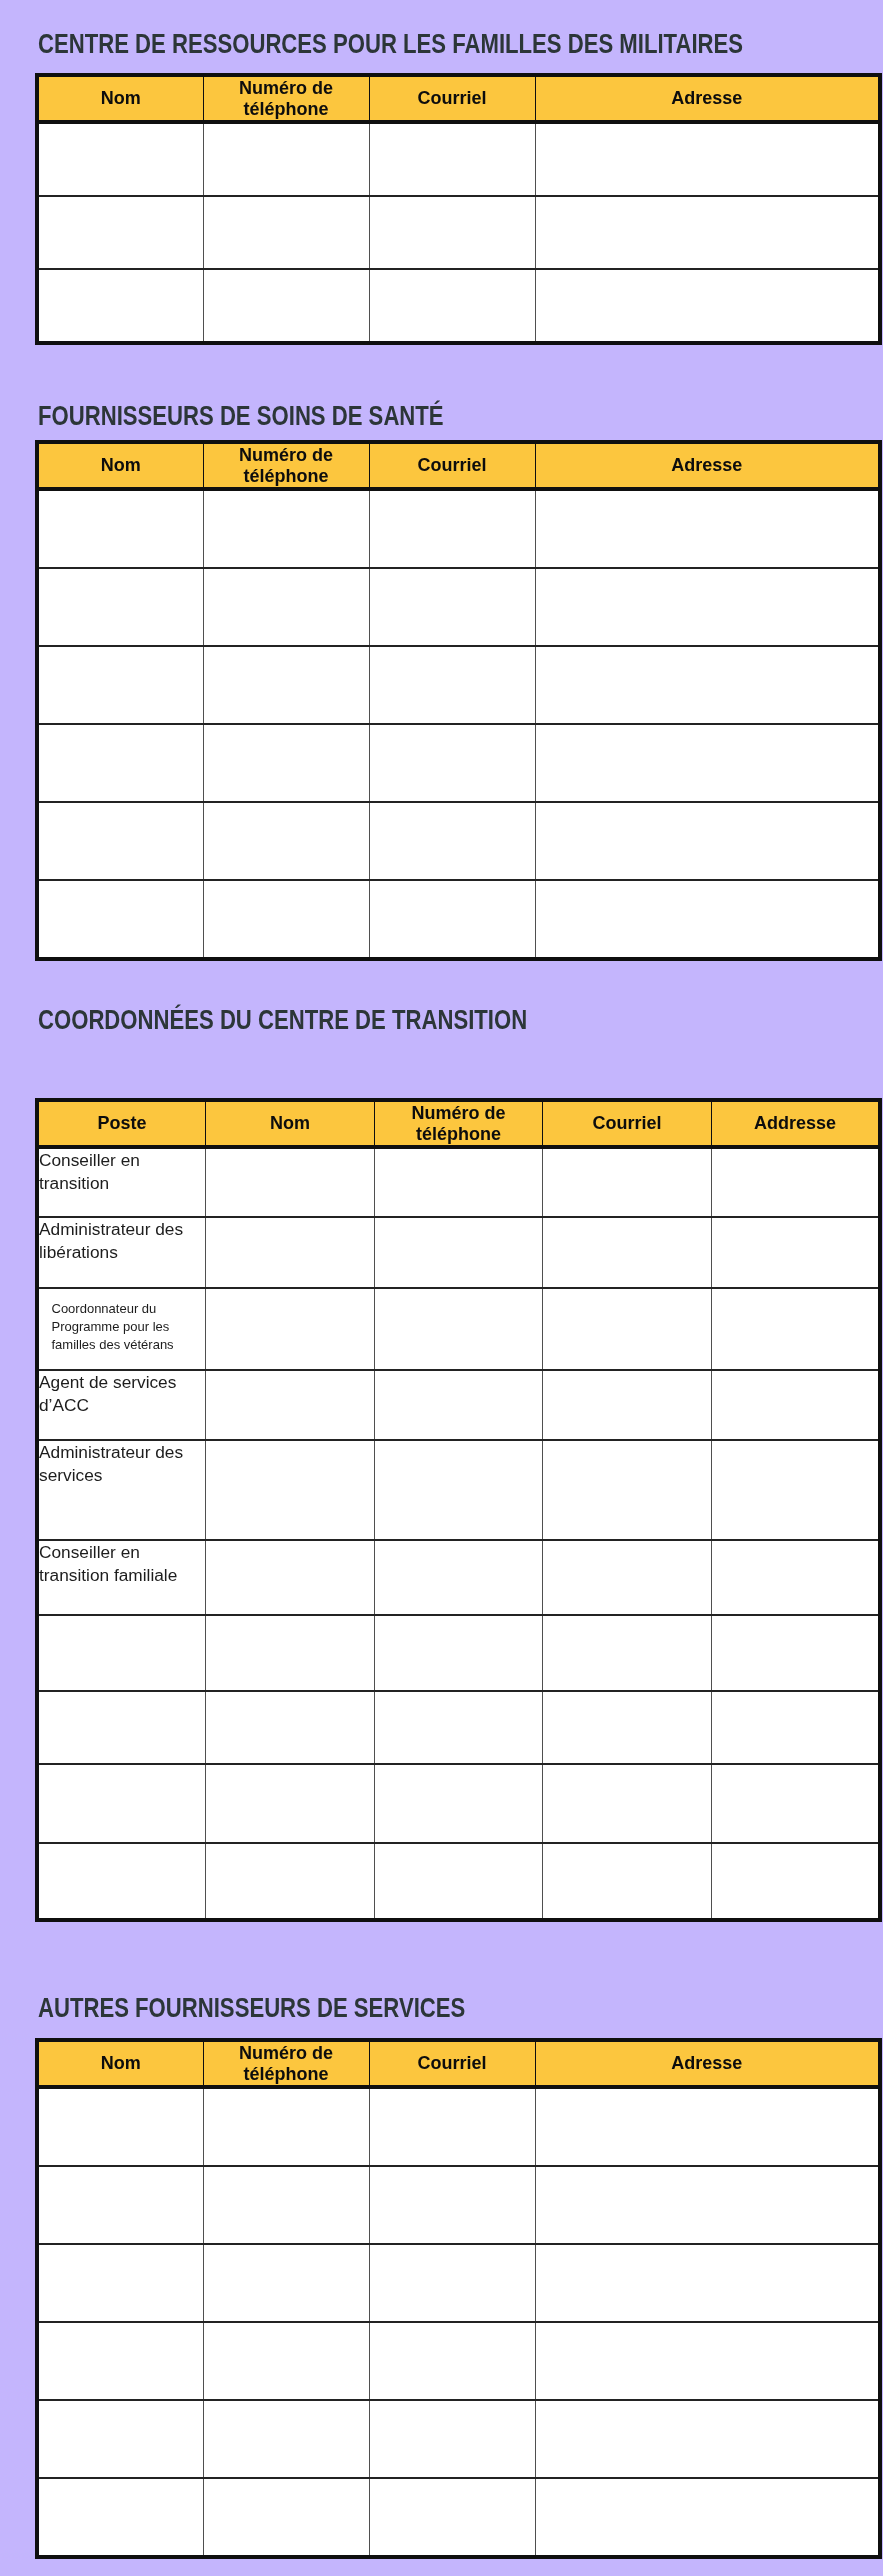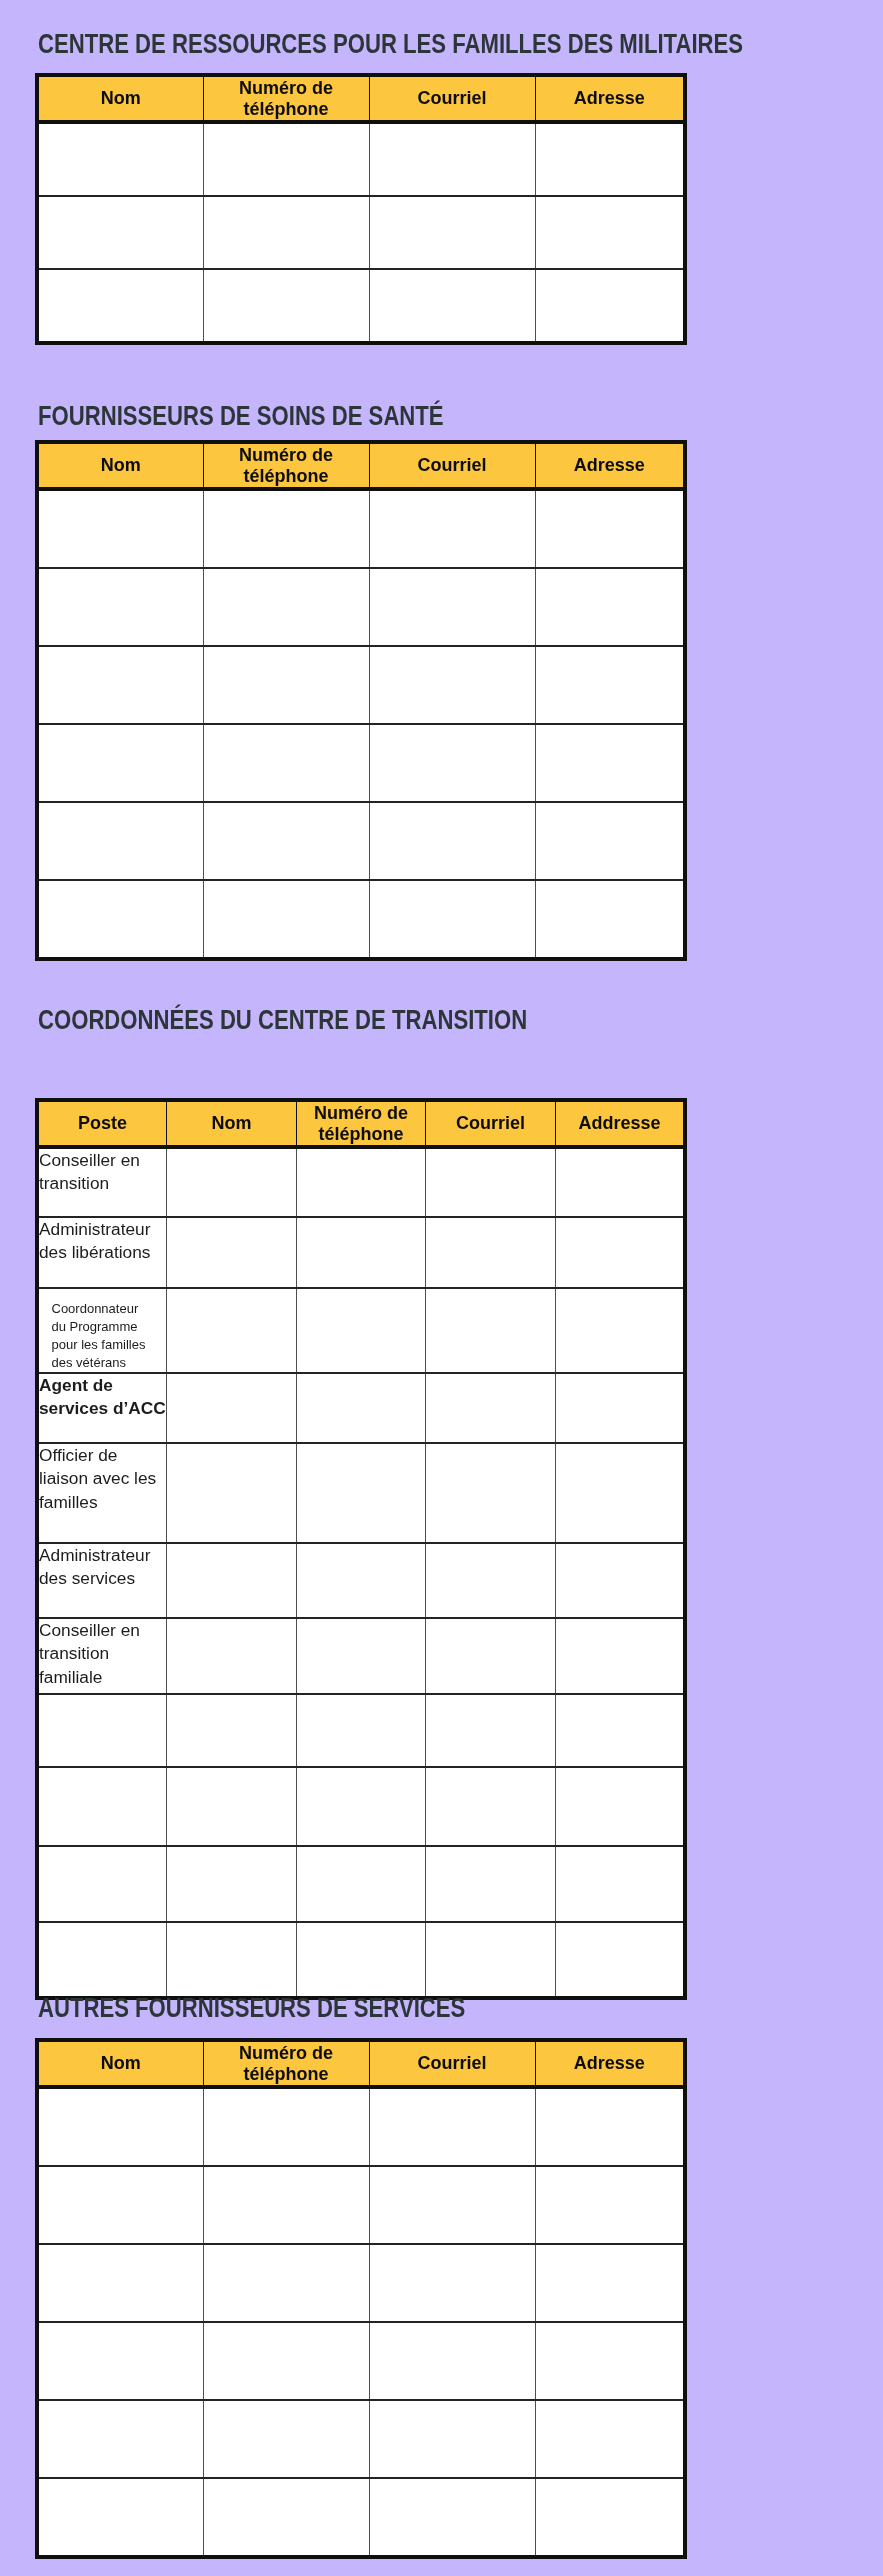--- a/index.html
+++ b/index.html
@@ -24,7 +24,7 @@
 
   table.sheet{
     position:absolute;left:35px;
-    width:652px;
+    width:847px;
     border-collapse:collapse;table-layout:fixed;
     background:#ffffff;
     border:4.2px solid #0f0f0f;

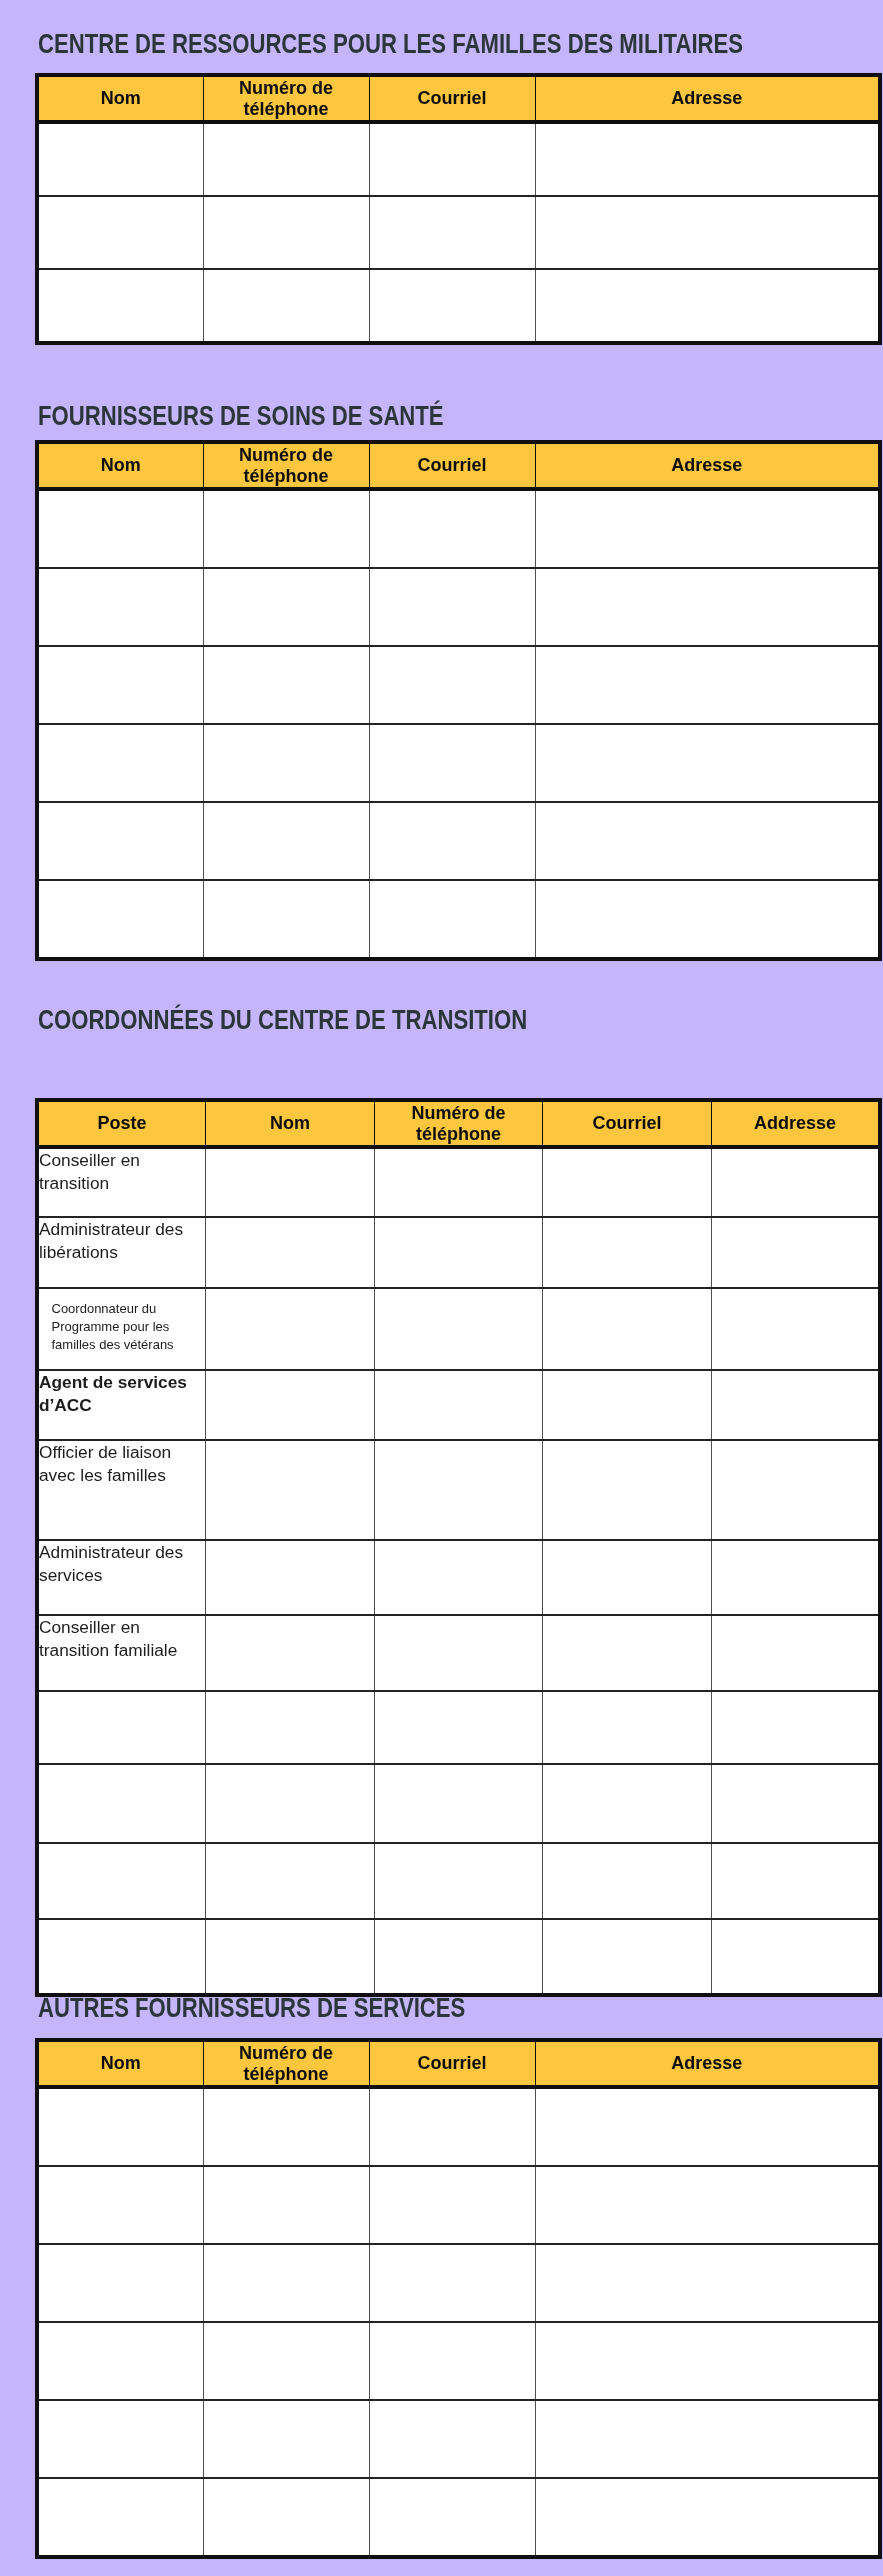--- a/index.html
+++ b/index.html
@@ -64,7 +64,7 @@
   #table-2 tbody tr:nth-child(1) td{height:67px;}
   #table-2 tbody tr:nth-child(2) td{height:69px;}
   #table-2 tbody tr:nth-child(3) td{height:69px;}
-  #table-2 tbody tr:nth-child(4) td{height:68px;font-weight:bold;}
+  #table-2 tbody tr:nth-child(4) td{height:68px;}
   #table-2 tbody tr:nth-child(5) td{height:98px;}
   #table-2 tbody tr:nth-child(6) td{height:73px;}
   #table-2 tbody tr:nth-child(7) td{height:74px;}

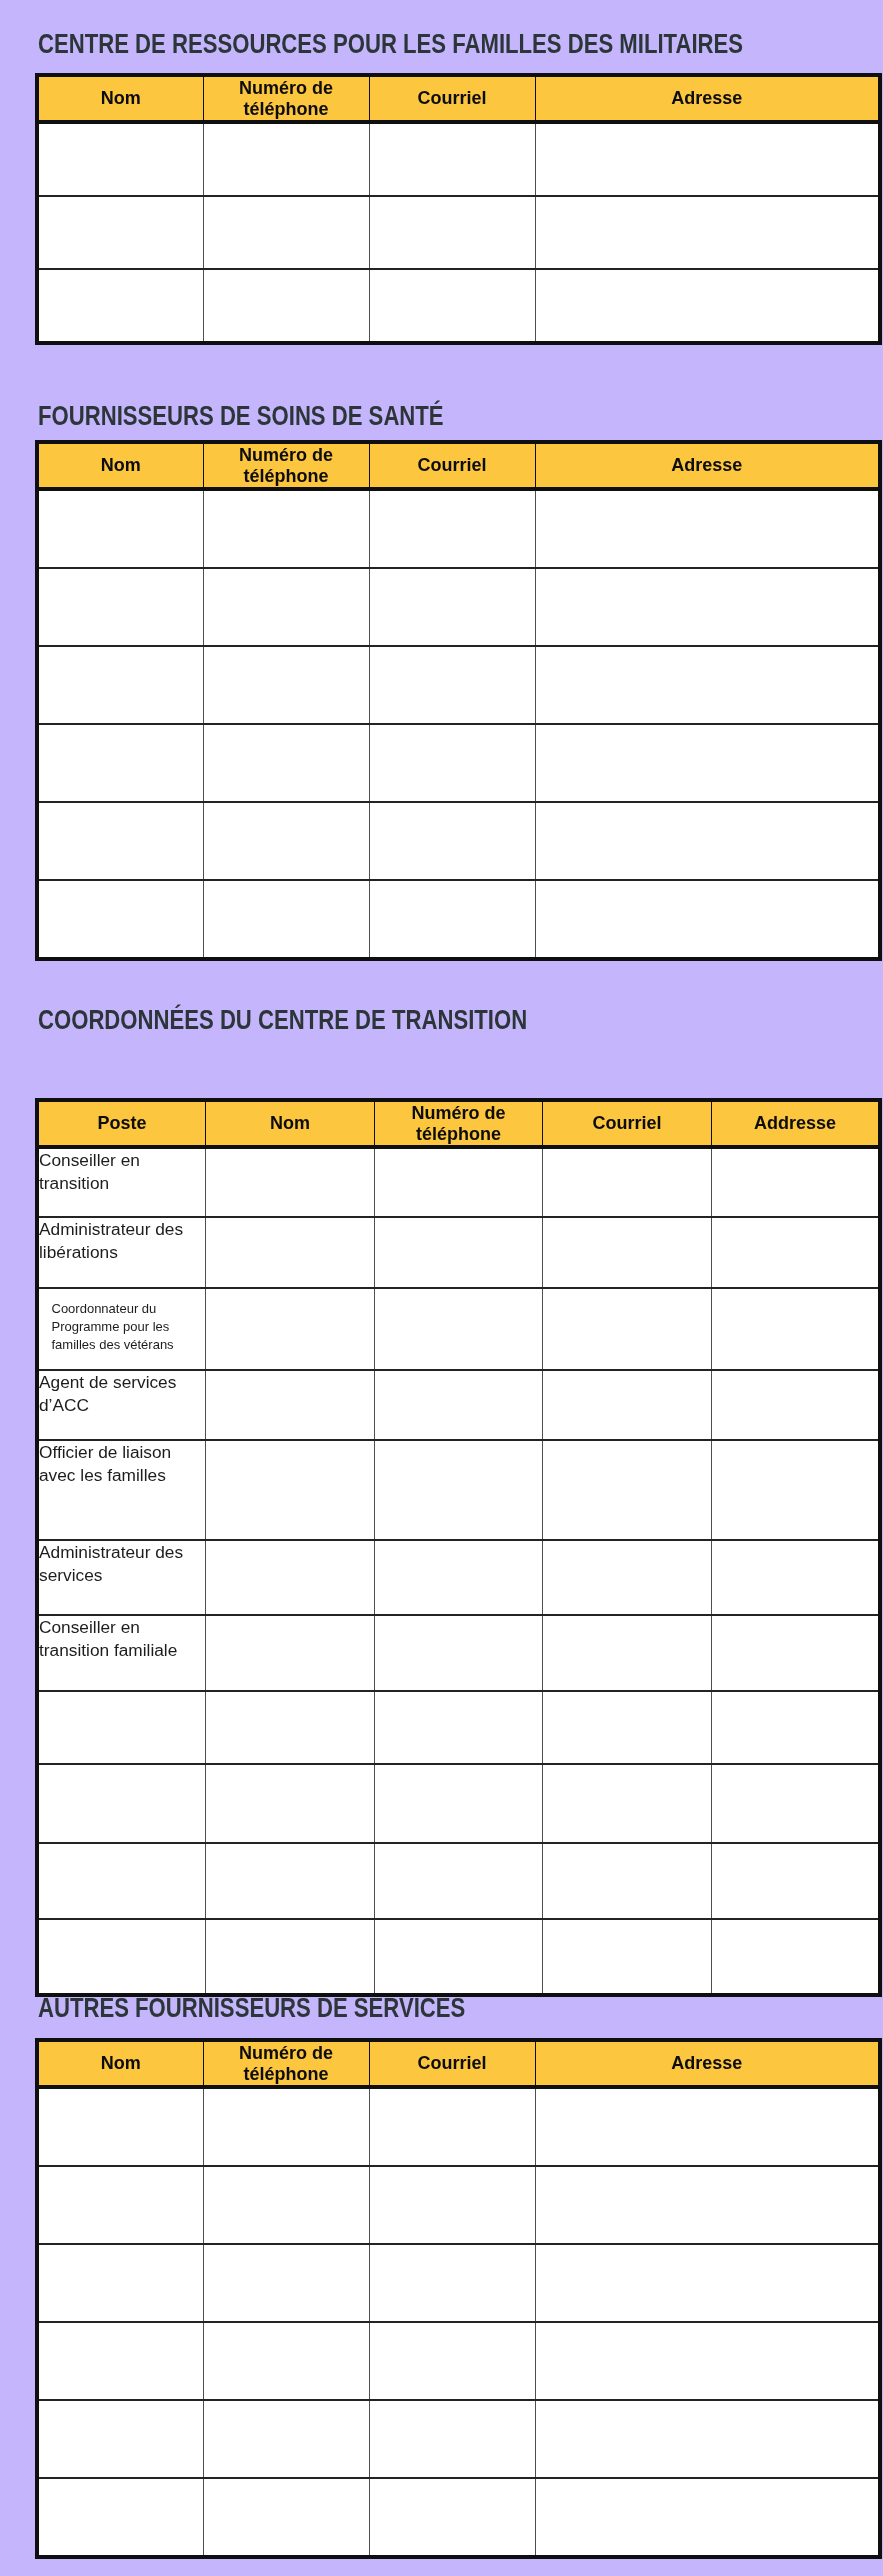--- a/index.html
+++ b/index.html
@@ -241,13 +241,6 @@
             <td></td>
           </tr>
           <tr>
-            <td class="label-cell">Officier de liaison avec les familles</td>
-            <td></td>
-            <td></td>
-            <td></td>
-            <td></td>
-          </tr>
-          <tr>
             <td class="label-cell">Administrateur des services</td>
             <td></td>
             <td></td>

